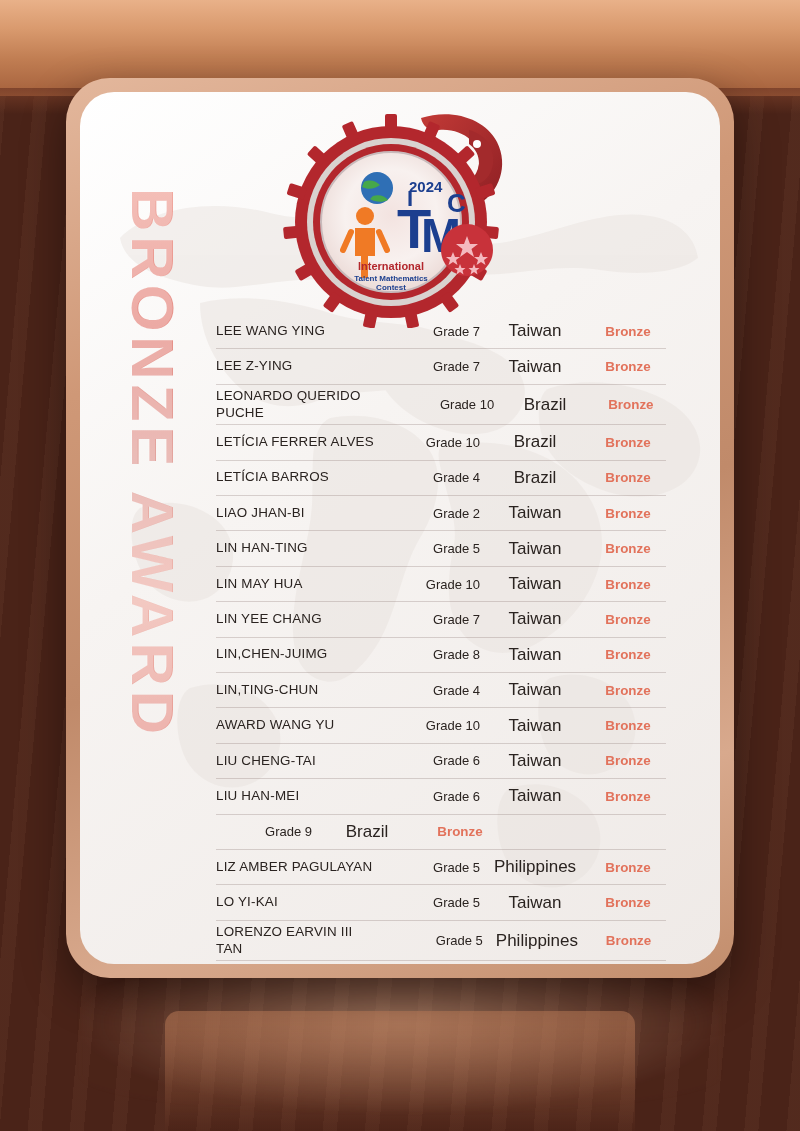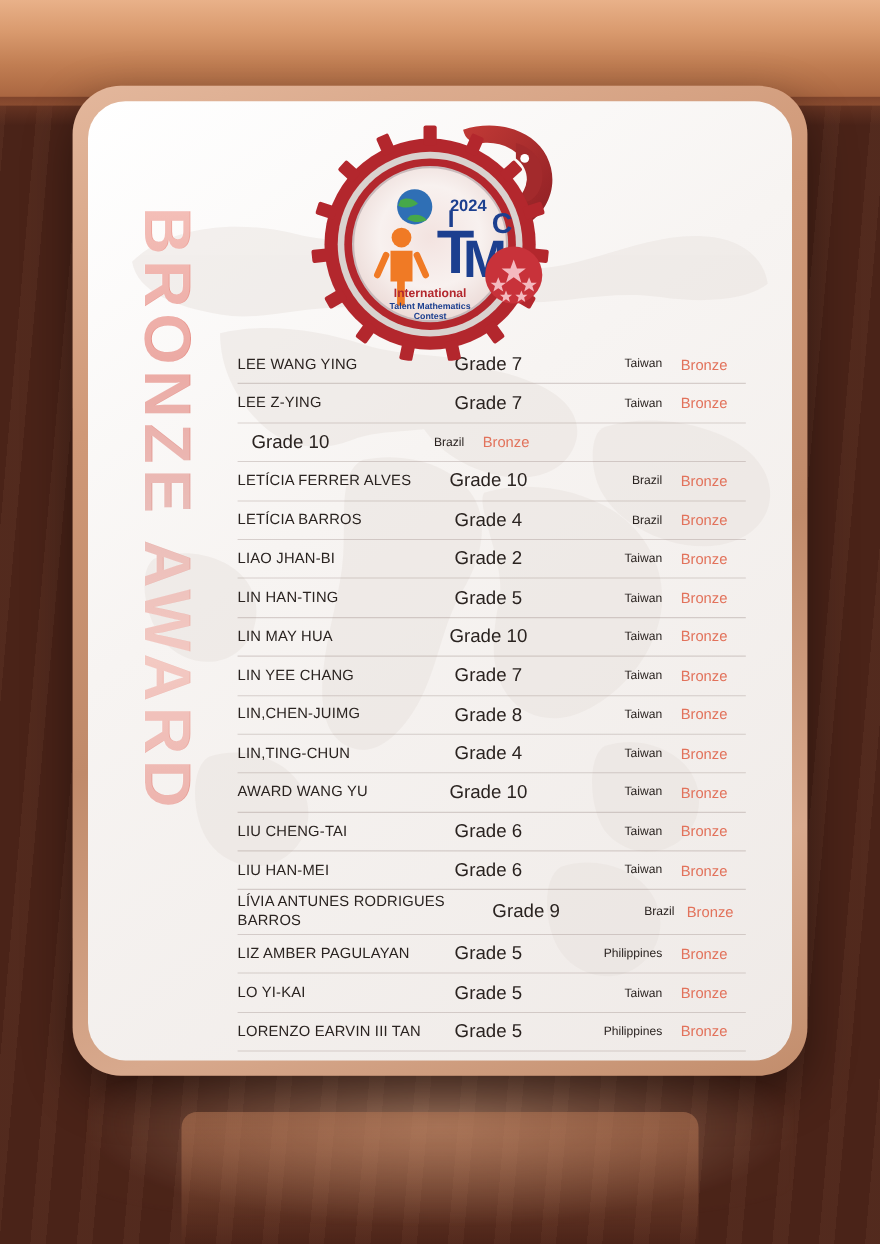--- a/index.html
+++ b/index.html
@@ -104,7 +104,7 @@
   
   .list {
     position: absolute;
-    left: 136px; right: 42px; top: 222px;
+    left: 136px; right: 54px; top: 222px;
     z-index: 4;
   }
   .row {

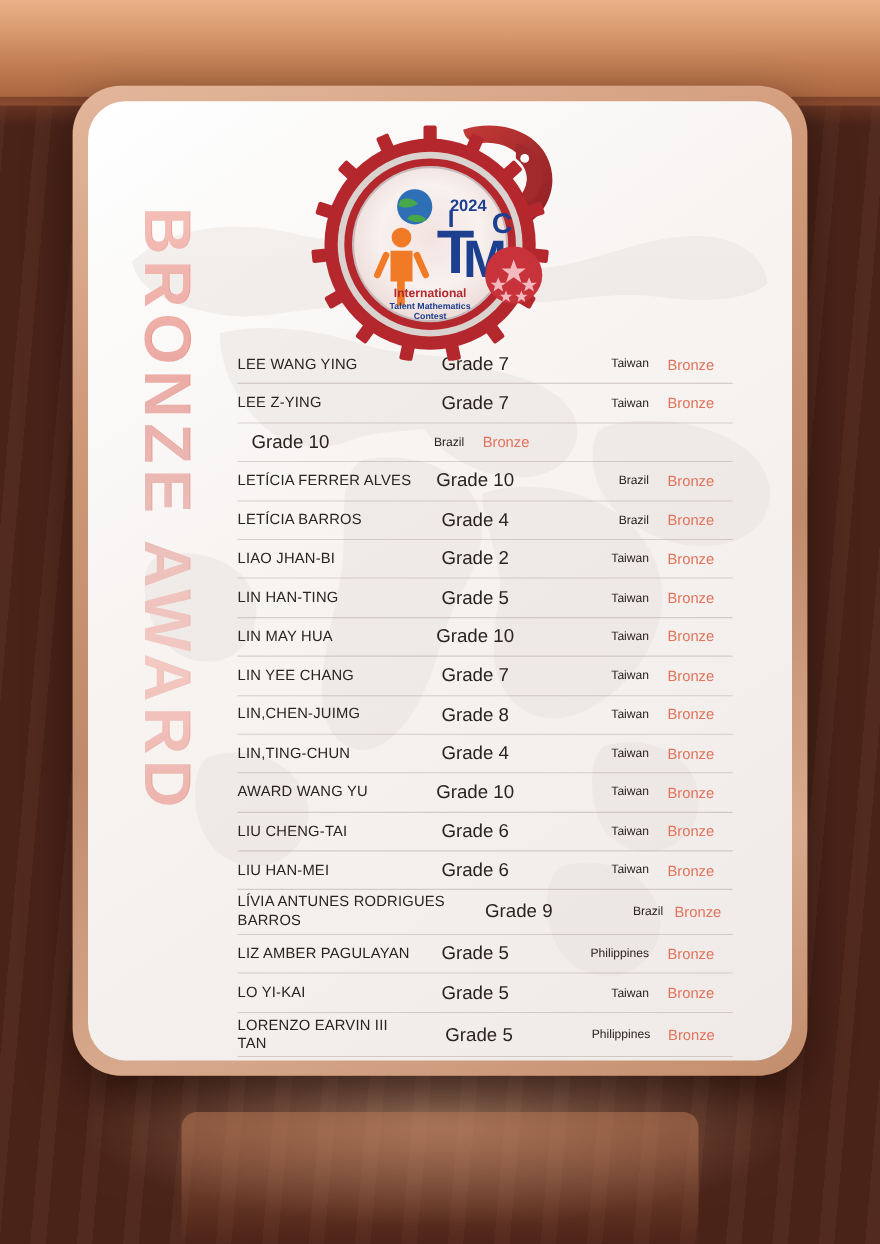--- a/index.html
+++ b/index.html
@@ -124,8 +124,8 @@
     line-height: 1.25;
   }
   .c-grade {
-    width: 96px; text-align: center;
-    font-size: 17px; color: #2a2320;
+    width: 96px; text-align: right;
+    font-size: 13px; color: #2a2320;
   }
   .c-country {
     width: 110px; text-align: right;

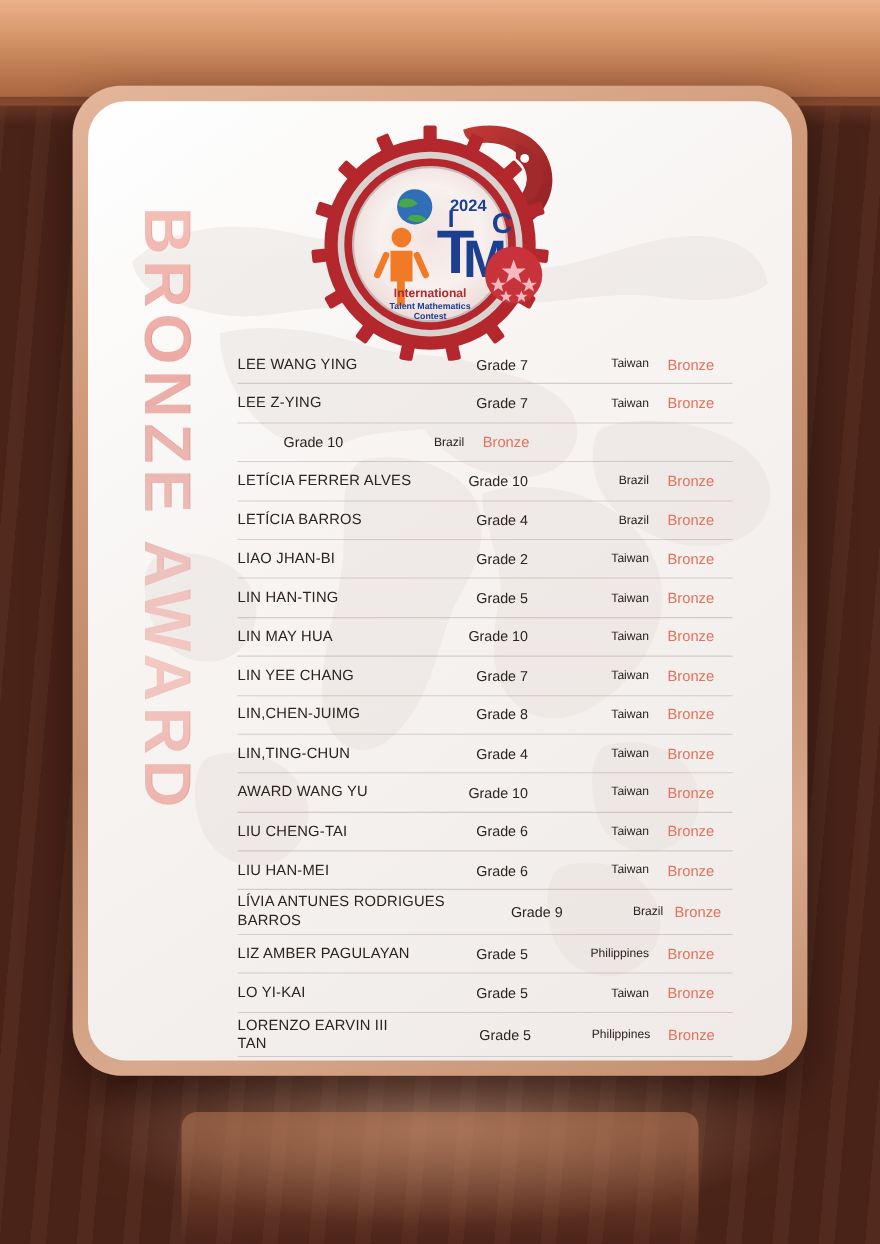--- a/index.html
+++ b/index.html
@@ -128,8 +128,8 @@
     font-size: 13px; color: #2a2320;
   }
   .c-country {
-    width: 110px; text-align: right;
-    font-size: 11px; color: #2a2320;
+    width: 110px; text-align: center;
+    font-size: 17px; color: #2a2320;
   }
   .c-award {
     width: 76px; text-align: center;

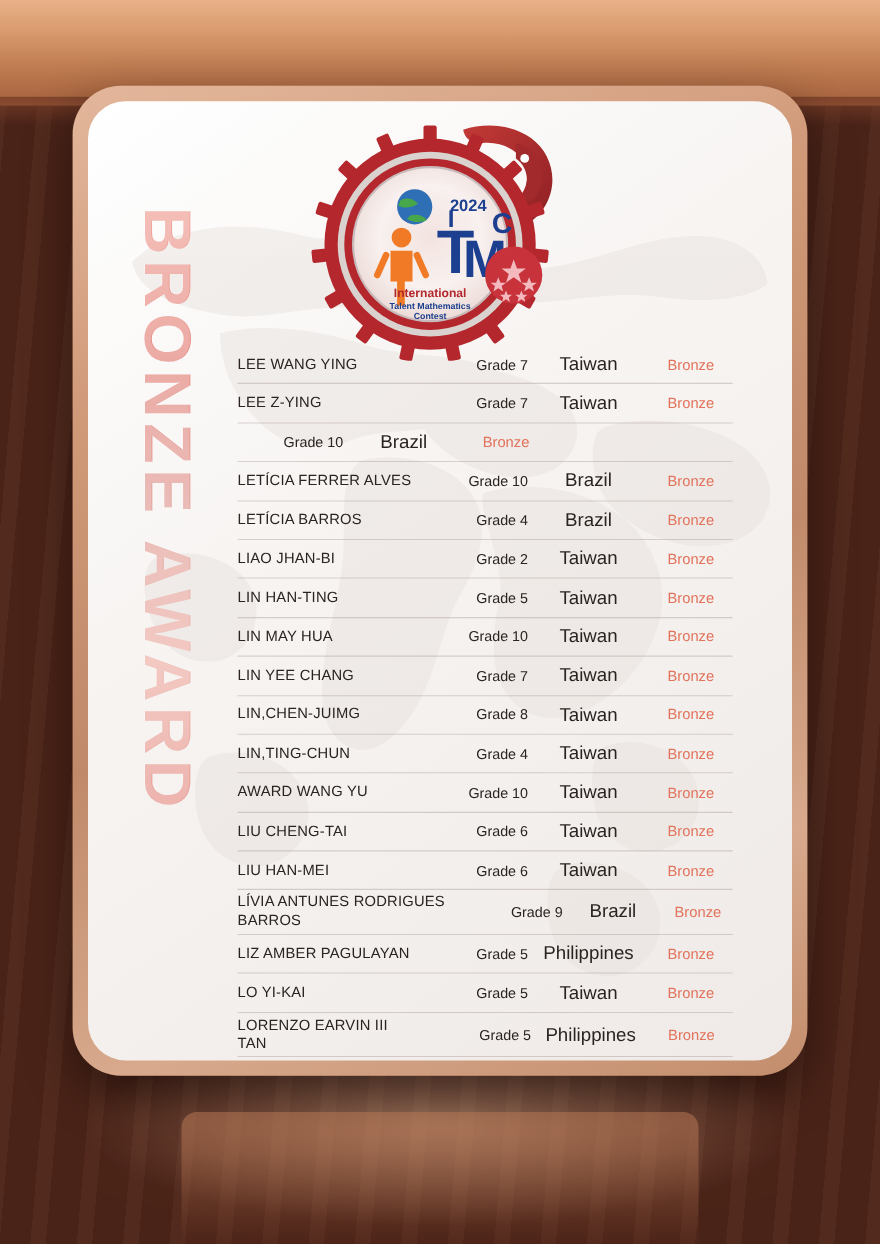--- a/index.html
+++ b/index.html
@@ -133,7 +133,7 @@
   }
   .c-award {
     width: 76px; text-align: center;
-    font-size: 13.4px; color: #e2725b; font-weight: 400;
+    font-size: 13.4px; color: #e2725b; font-weight: 700;
   }
 </style>
 </head>

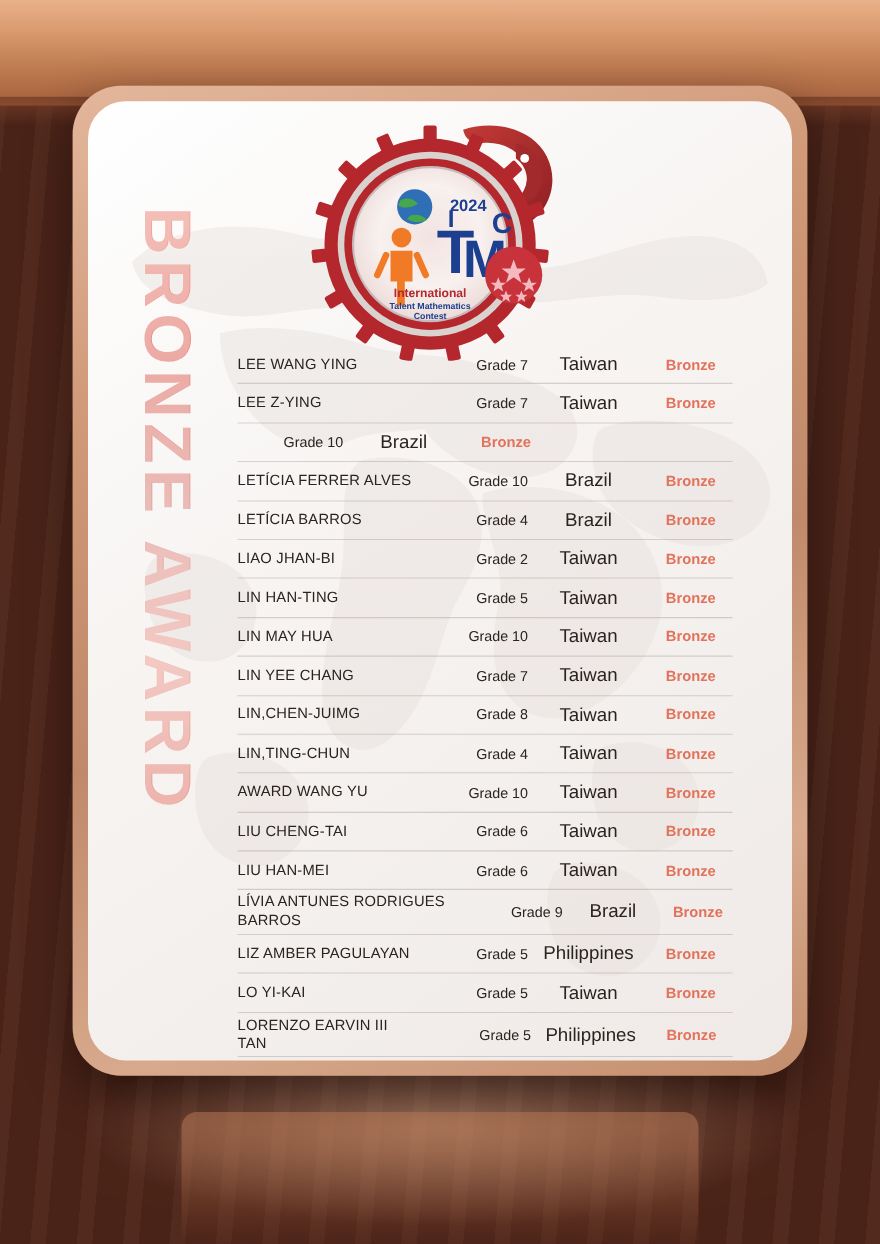--- a/index.html
+++ b/index.html
@@ -262,6 +262,7 @@
         <div class="c-award">Bronze</div>
       </div>
       <div class="row">
+        <div class="c-name">LEONARDO QUERIDO  PUCHE</div>
         <div class="c-grade">Grade 10</div>
         <div class="c-country">Brazil</div>
         <div class="c-award">Bronze</div>

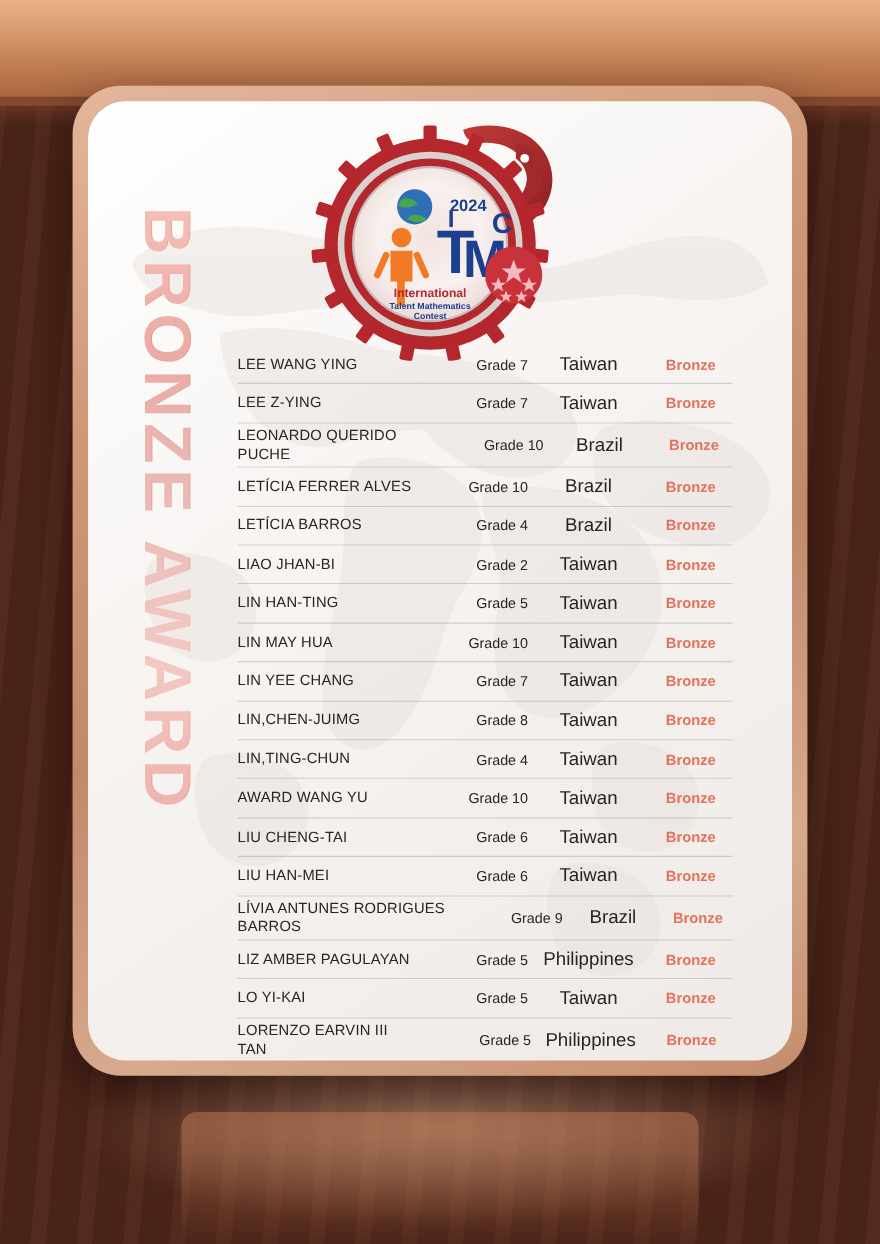--- a/index.html
+++ b/index.html
@@ -334,7 +334,6 @@
         <div class="c-award">Bronze</div>
       </div>
       <div class="row">
-        <div class="c-name">LÍVIA ANTUNES  RODRIGUES BARROS</div>
         <div class="c-grade">Grade 9</div>
         <div class="c-country">Brazil</div>
         <div class="c-award">Bronze</div>

